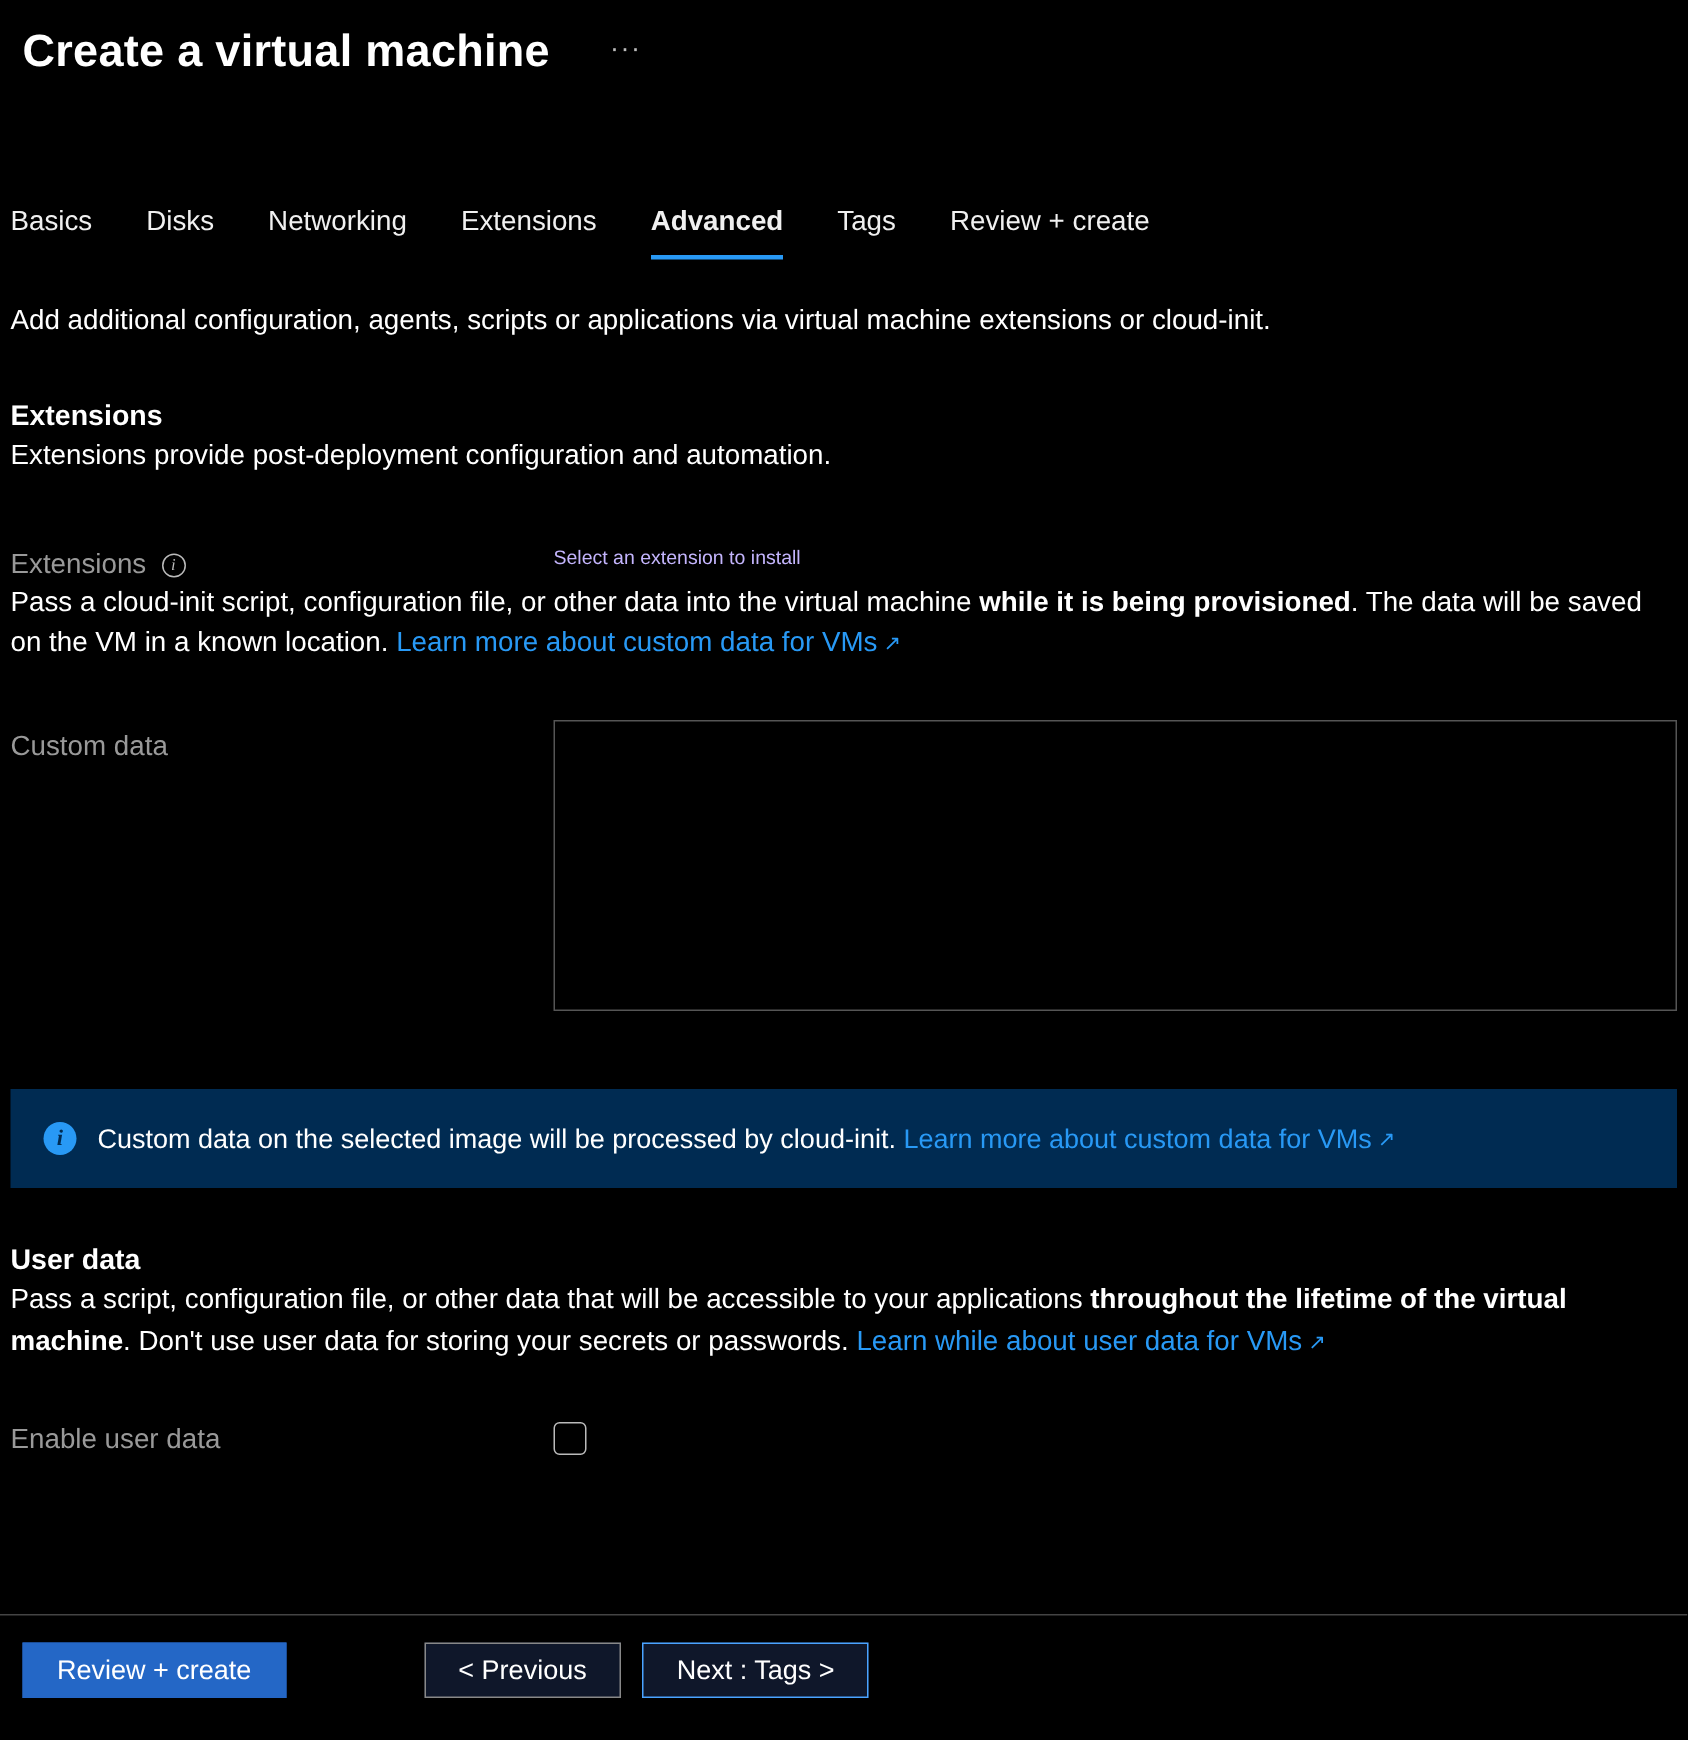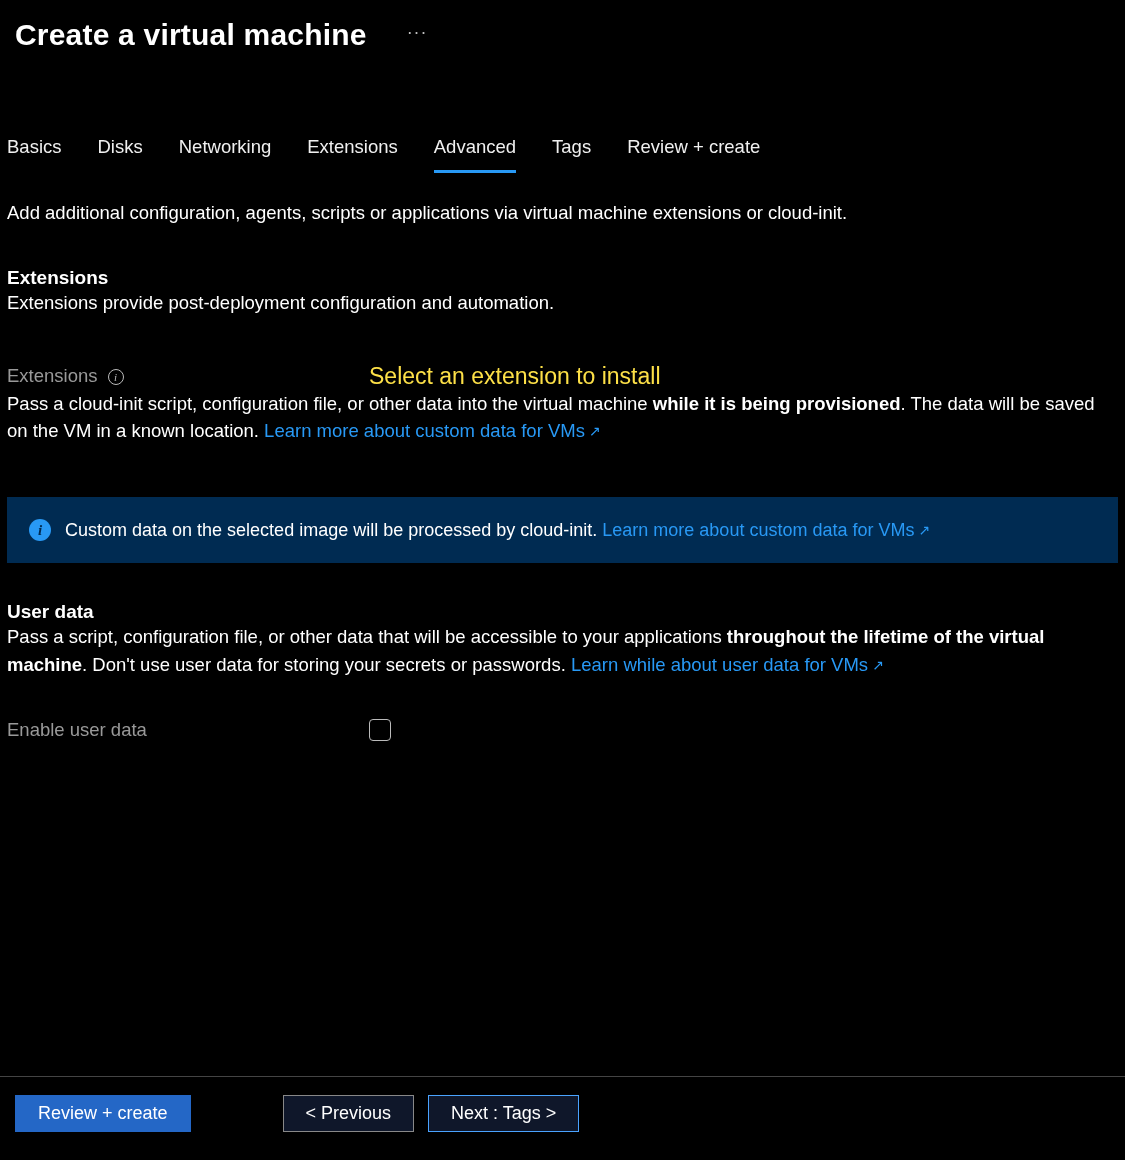--- a/index.html
+++ b/index.html
@@ -45,7 +45,7 @@
     cursor: pointer;
   }
   .tab.active {
-    font-weight: 400;
+    font-weight: 700;
     border-bottom: 3px solid #2899f5;
   }
   .intro {

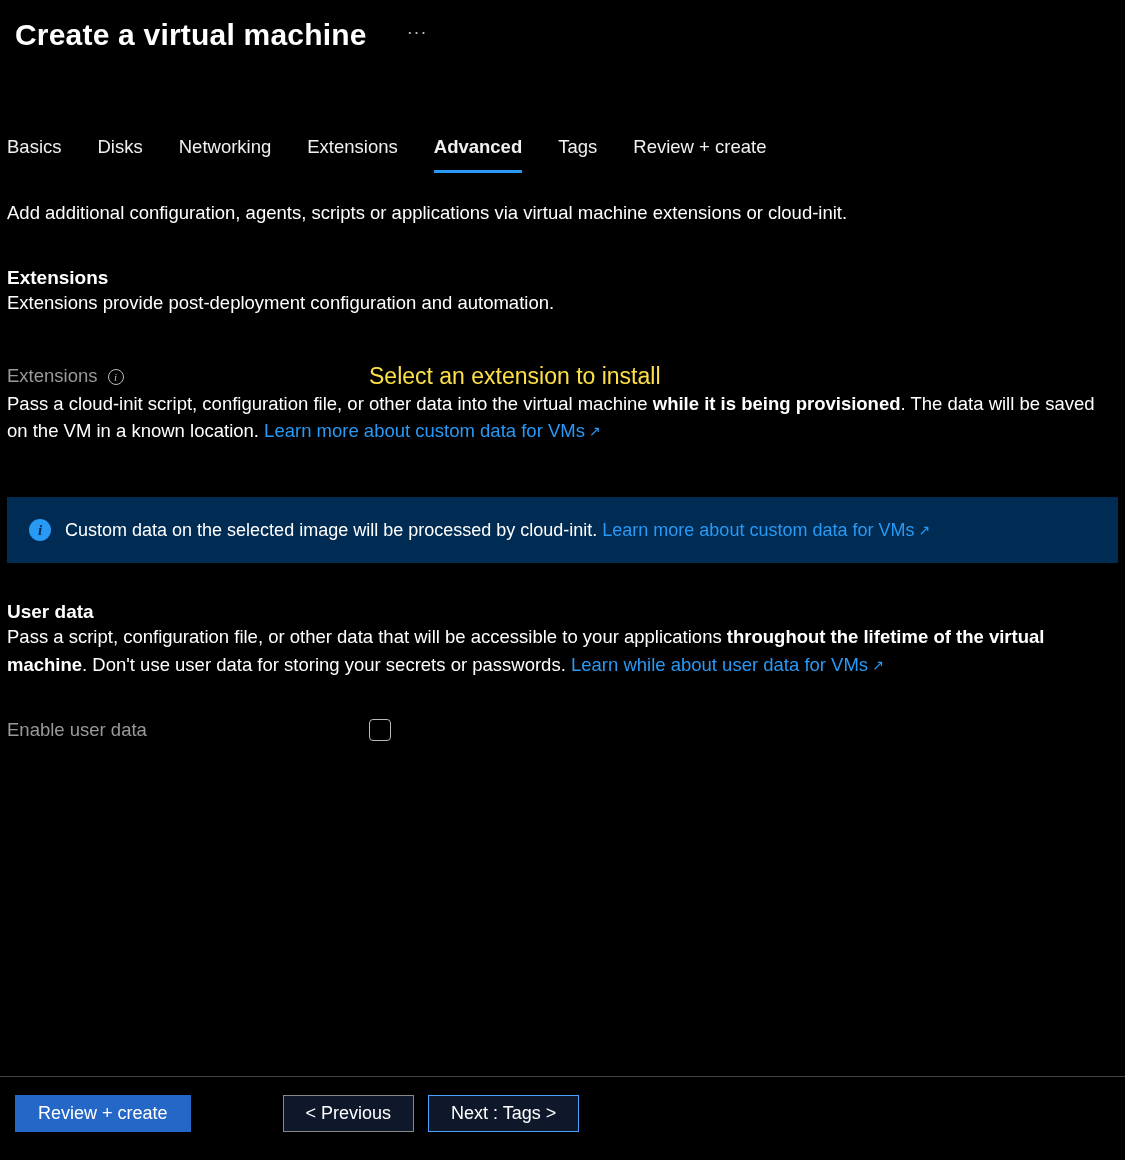--- a/index.html
+++ b/index.html
@@ -89,9 +89,9 @@
     margin-top: 4px;
   }
   .field-value a.link {
-    color: #fde047;
+    color: #c4b5fd;
     text-decoration: none;
-    font-size: 23px;
+    font-size: 13px;
     cursor: pointer;
   }
   .custom-data-row {

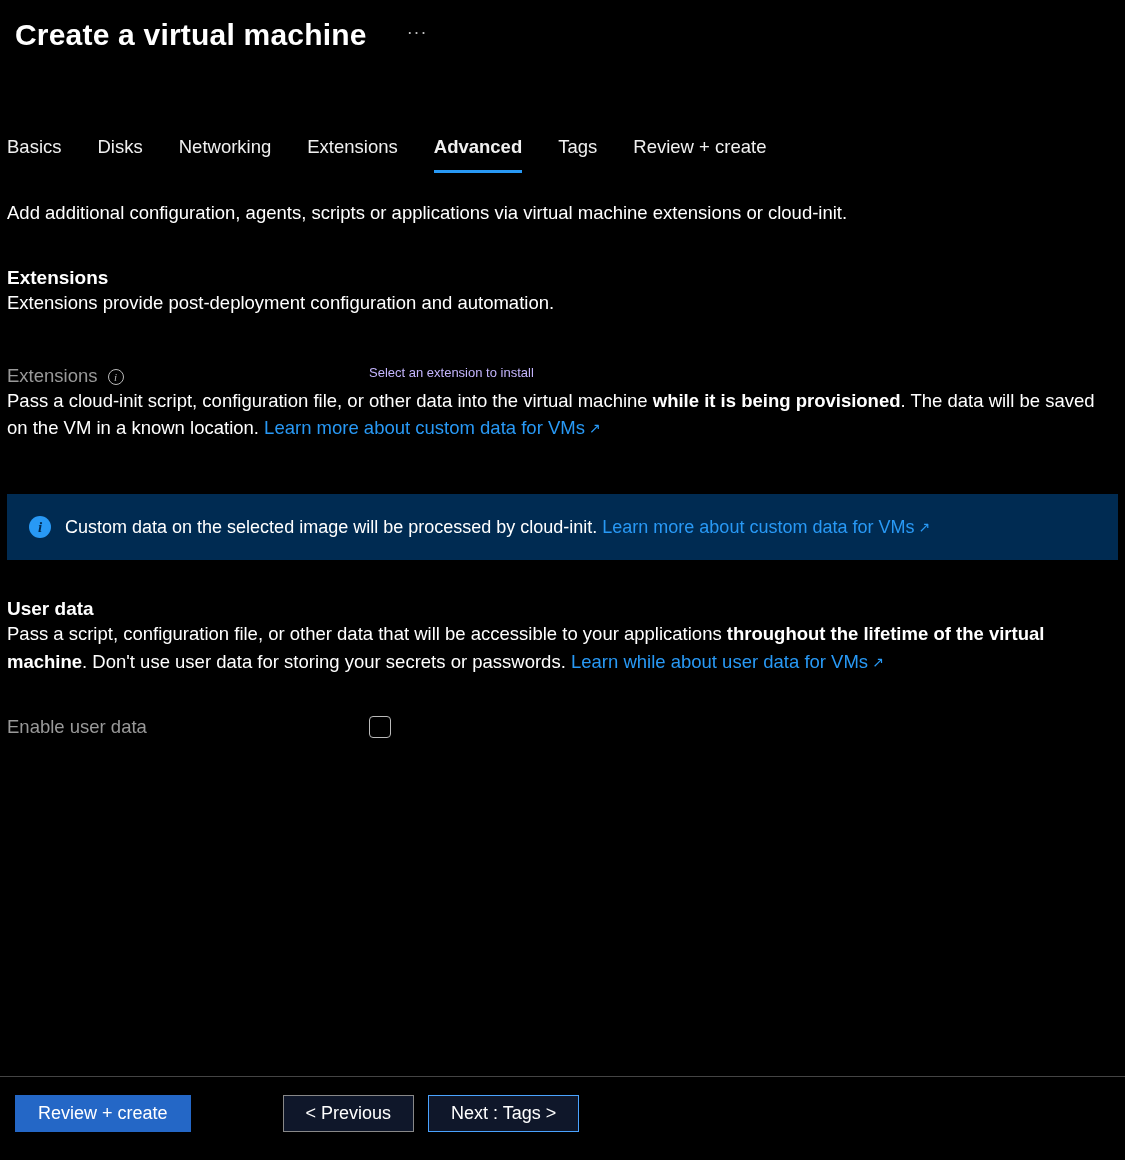--- a/index.html
+++ b/index.html
@@ -226,6 +226,10 @@
     <span>Pass a cloud-init script, configuration file, or other data into the virtual machine </span><span class="bold">while it is being provisioned</span><span>. The data will be saved on the VM in a known location. </span><a class="link"><span>Learn more about custom data for VMs</span><span class="ext-icon">↗</span></a>
   </p>
 
+  <div class="custom-data-row">
+    <div class="custom-data-label">Custom data</div>
+    <textarea class="custom-data-textarea" style=""></textarea>
+  </div>
 
   <div class="info-banner">
     <div class="i-badge">i</div>

